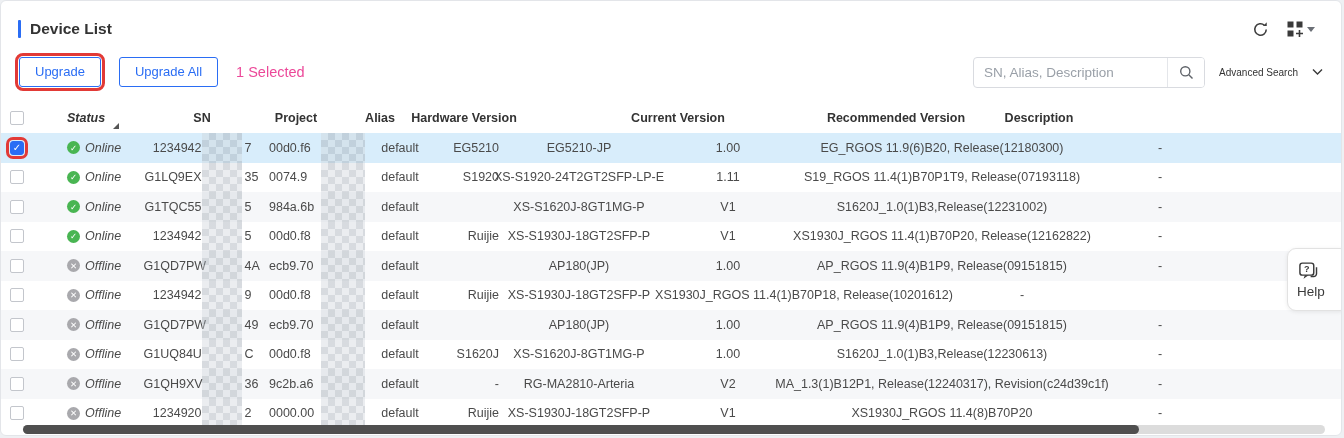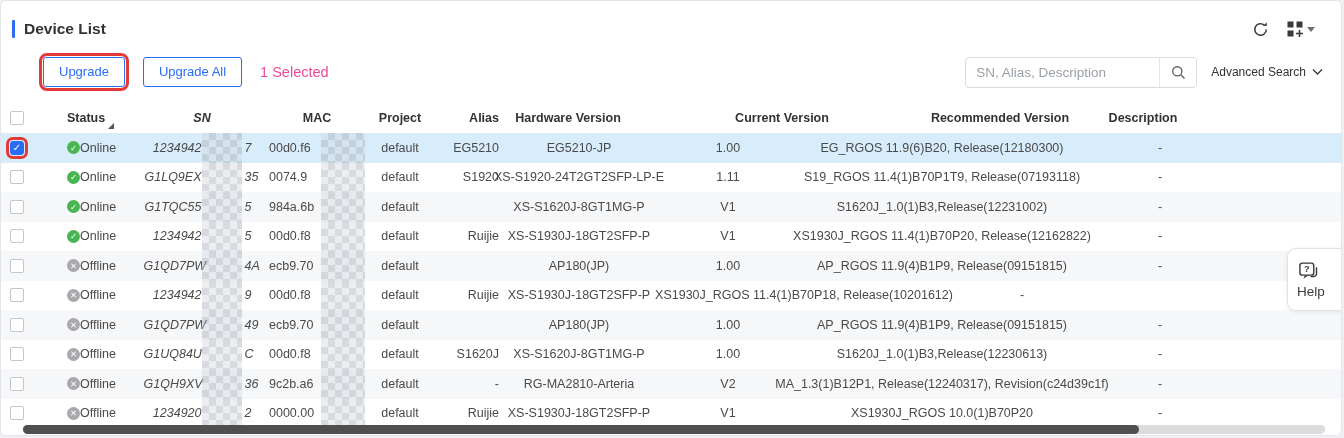--- a/index.html
+++ b/index.html
@@ -8,7 +8,7 @@
         border-radius:6px;overflow:hidden;box-sizing:border-box;}
 
   
-  .title-row{display:flex;align-items:center;justify-content:space-between;padding:15px 18px 0 11px;height:26px;}
+  .title-row{display:flex;align-items:center;justify-content:space-between;padding:15px 18px 0 17px;height:26px;}
   .title-left{display:flex;align-items:center;gap:9px;}
   .title-bar{width:3px;height:18px;background:#2a6df4;border-radius:1px;}
   .page-title{font-size:15.5px;font-weight:700;color:#333;}

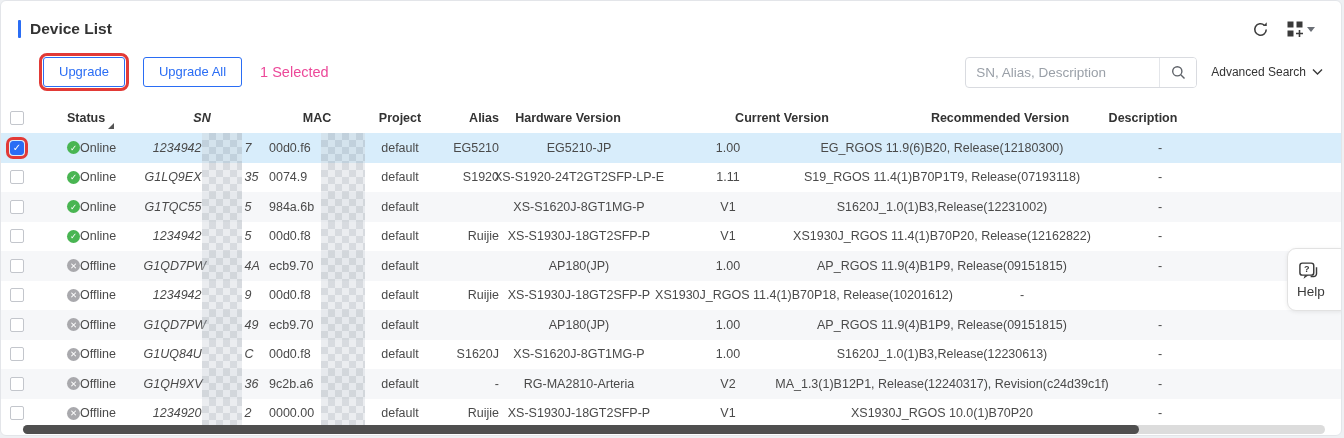--- a/index.html
+++ b/index.html
@@ -20,7 +20,7 @@
   .toolbar-left{display:flex;align-items:center;gap:14px;}
   .btn{box-sizing:border-box;height:30px;padding:0 15px;border:1px solid #2a6df4;border-radius:3px;
        background:#fff;color:#2a6df4;font-size:13px;font-family:inherit;cursor:pointer;line-height:28px;}
-  .annotation-ring{border:3px solid #e23a36;border-radius:8px;padding:1px;display:inline-block;margin-left:24px;}
+  .annotation-ring{border:3px solid #e23a36;border-radius:8px;padding:1px;display:inline-block;}
   .selected-count{font-size:14.5px;color:#ec4899;margin-left:4px;}
   .toolbar-right{display:flex;align-items:center;gap:14px;padding-left:44px;}
   .search-box{display:flex;align-items:center;box-sizing:border-box;width:232px;height:31px;

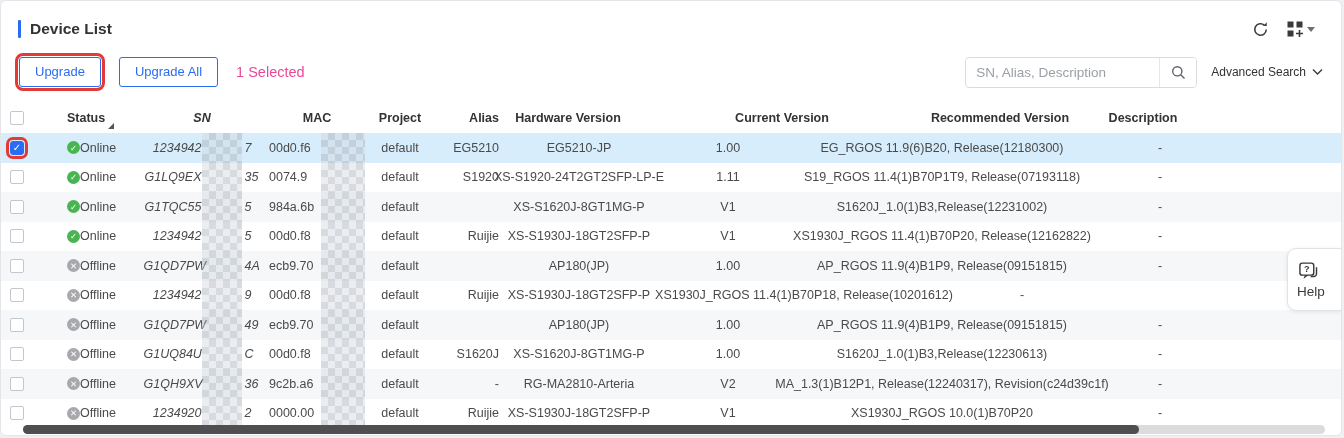--- a/index.html
+++ b/index.html
@@ -29,7 +29,7 @@
   .search-input::placeholder{color:#9aa0a8;}
   .search-btn{width:36px;height:100%;display:flex;align-items:center;justify-content:center;
               border-left:1px solid #e4e6ea;background:#fff;cursor:pointer;}
-  .adv-search{display:flex;align-items:center;gap:6px;font-size:12px;color:#333;cursor:pointer;white-space:nowrap;}
+  .adv-search{display:flex;align-items:center;gap:14px;font-size:10px;color:#333;cursor:pointer;white-space:nowrap;}
 
   
   .table-wrap{position:relative;margin-top:13px;width:1372px;}

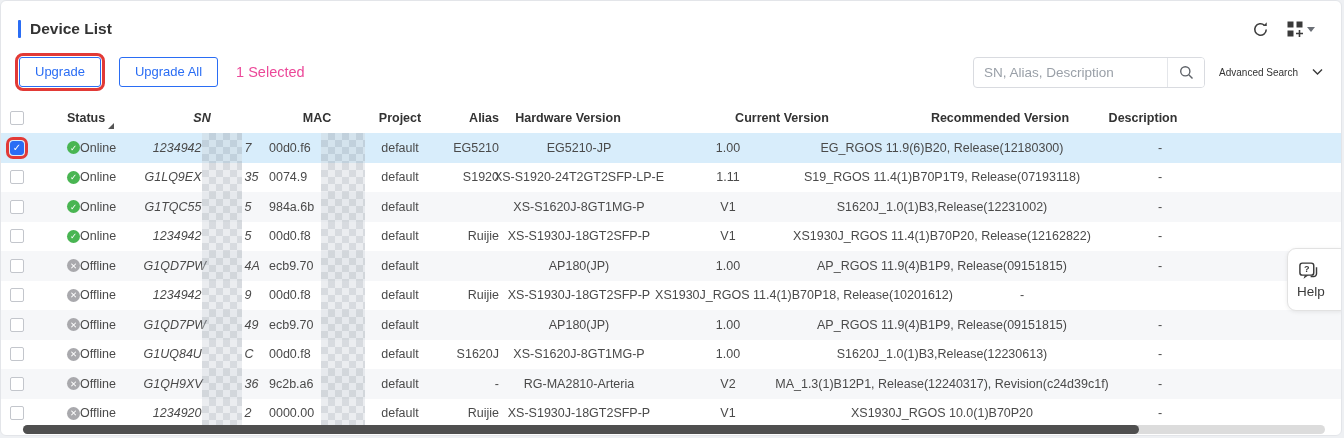--- a/index.html
+++ b/index.html
@@ -41,7 +41,7 @@
   .td,.th{box-sizing:border-box;display:flex;align-items:center;justify-content:center;
           white-space:nowrap;overflow:visible;}
   .c1{width:46px;justify-content:flex-start;padding-left:9px;}
-  .c2{width:92px;justify-content:flex-start;padding-left:20px;}
+  .c2{width:92px;justify-content:flex-start;padding-left:20px;gap:5px;font-style:italic;}
   .c3{width:126px;font-style:italic;}
   .c4{width:104px;}
   .c5{width:62px;}

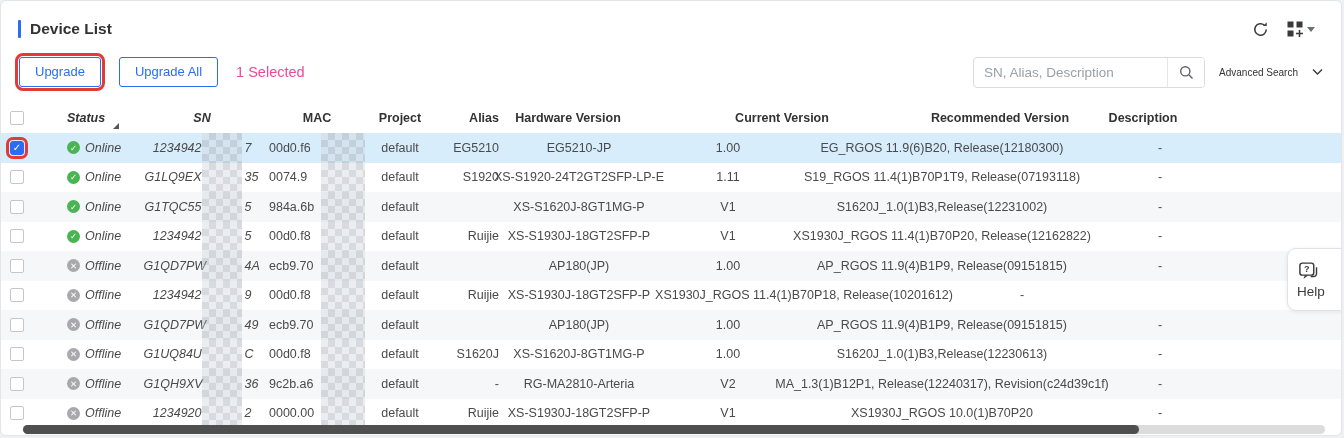--- a/index.html
+++ b/index.html
@@ -42,7 +42,7 @@
           white-space:nowrap;overflow:visible;}
   .c1{width:46px;justify-content:flex-start;padding-left:9px;}
   .c2{width:92px;justify-content:flex-start;padding-left:20px;gap:5px;font-style:italic;}
-  .c3{width:126px;font-style:italic;}
+  .c3{width:126px;}
   .c4{width:104px;}
   .c5{width:62px;}
   .c6{width:68px;justify-content:flex-end;padding-left:2px;}

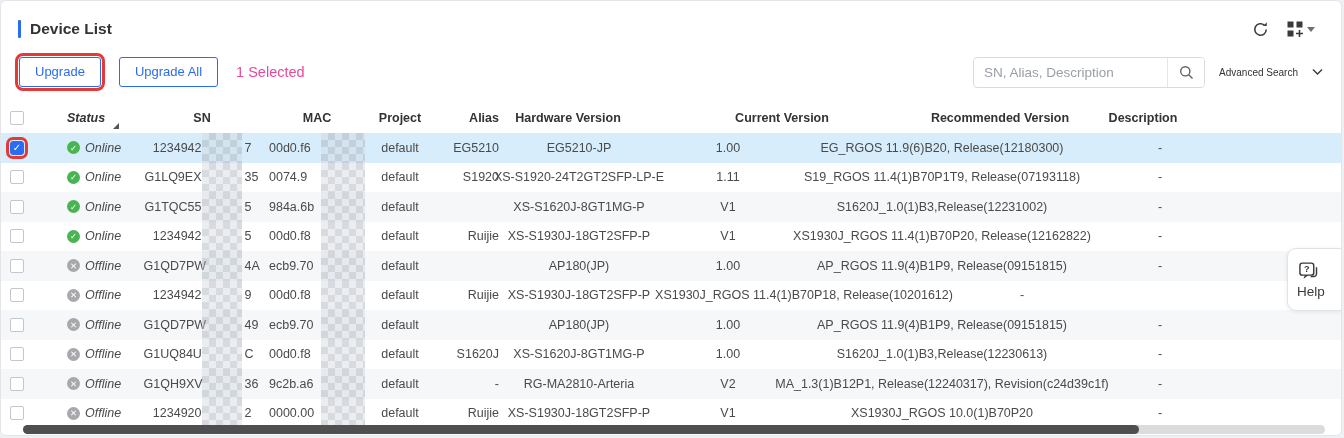--- a/index.html
+++ b/index.html
@@ -157,9 +157,6 @@
       <div class="th c3">
           <span>SN</span>
         </div>
-      <div class="th c4">
-          <span>MAC</span>
-        </div>
       <div class="th c5">
           <span>Project</span>
         </div>

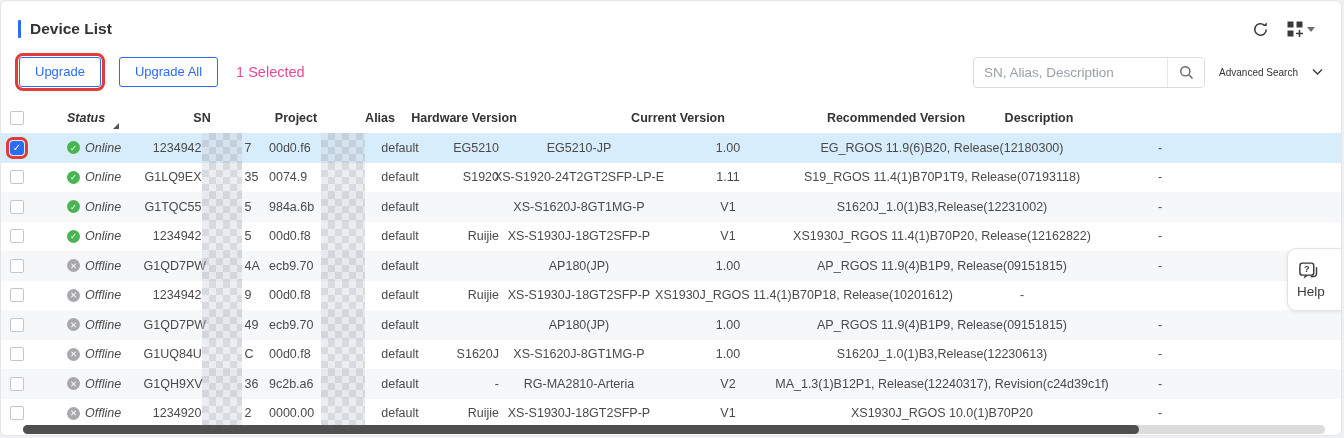--- a/index.html
+++ b/index.html
@@ -462,7 +462,7 @@
       <div class="td c6 f-alias">Ruijie</div>
       <div class="td c7 f-model">XS-S1930J-18GT2SFP-P</div>
       <div class="td c8 f-hw">V1</div>
-      <div class="td c9 f-cur">XS1930J_RGOS 10.0(1)B70P20</div>
+      <div class="td c9 f-cur">XS1930J_RGOS 11.4(8)B70P20</div>
       <div class="td c10 f-rec">-</div>
       <div class="td c11 f-desc"></div>
     </div>

